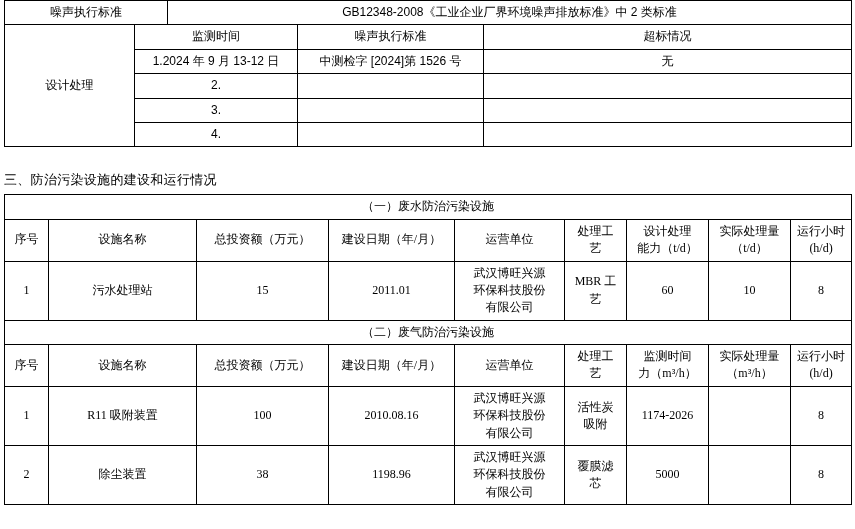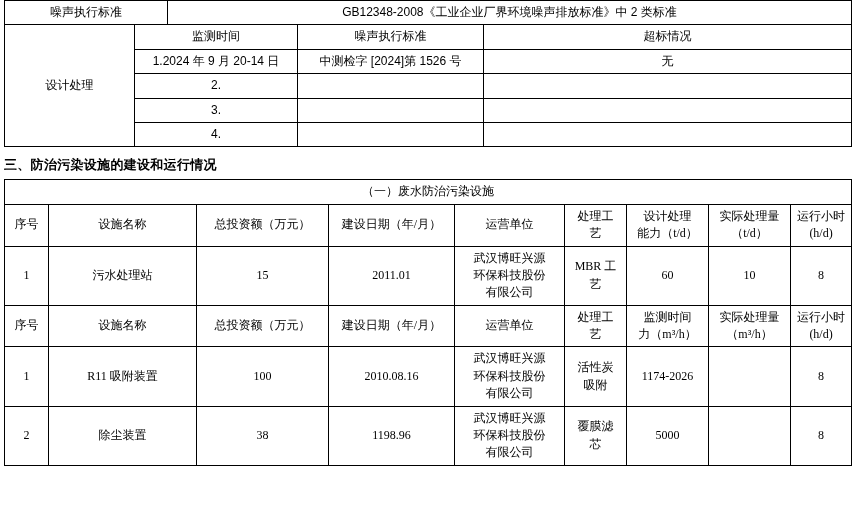--- a/index.html
+++ b/index.html
@@ -75,7 +75,7 @@
         <td class="bold">超标情况</td>
       </tr>
       <tr class="row-h-std">
-        <td colspan="2" class="cell-left"><span>1.</span><span>2024 年 9 月 20-14 日</span></td>
+        <td colspan="2" class="cell-left"><span>1.</span><span>2024 年 9 月 13-12 日</span></td>
         <td>中测检字 [2024]第 1526 号</td>
         <td>无</td>
       </tr>

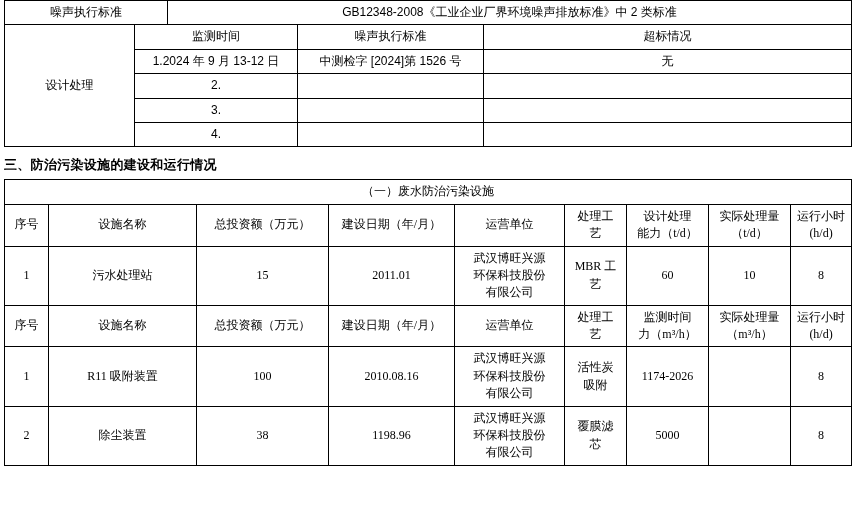--- a/index.html
+++ b/index.html
@@ -37,9 +37,9 @@
   }
   .bold { font-weight: bold; }
   .sec-title {
-    font-weight: bold;
+    font-weight: normal;
     font-size: 13px;
-    margin: 9px 0 5px 4px;
+    margin: 24px 0 5px 4px;
     letter-spacing: 0.3px;
   }
   .row-h-std { height: 24px; }

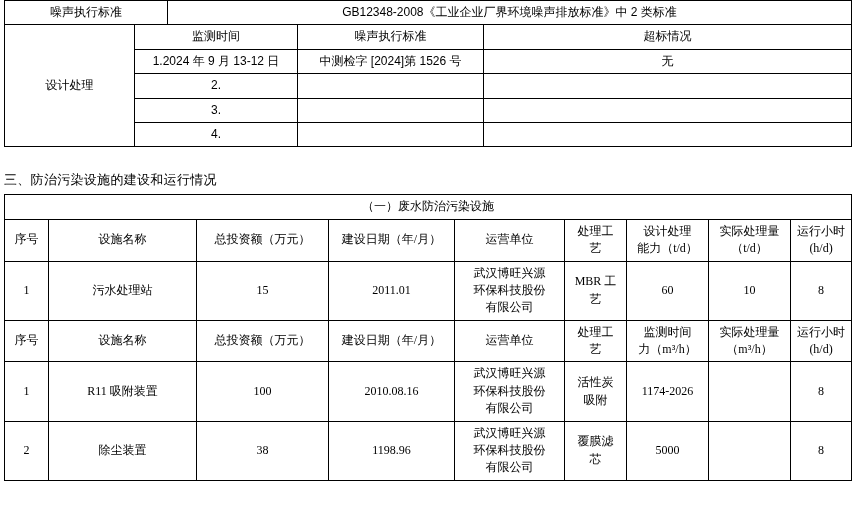--- a/index.html
+++ b/index.html
@@ -157,6 +157,9 @@
         <td>8</td>
       </tr>
 
+      <tr class="row-h-sub">
+        <td colspan="9">（二）废气防治污染设施</td>
+      </tr>
 
       <tr class="row-h-head">
         <td>序号</td>

